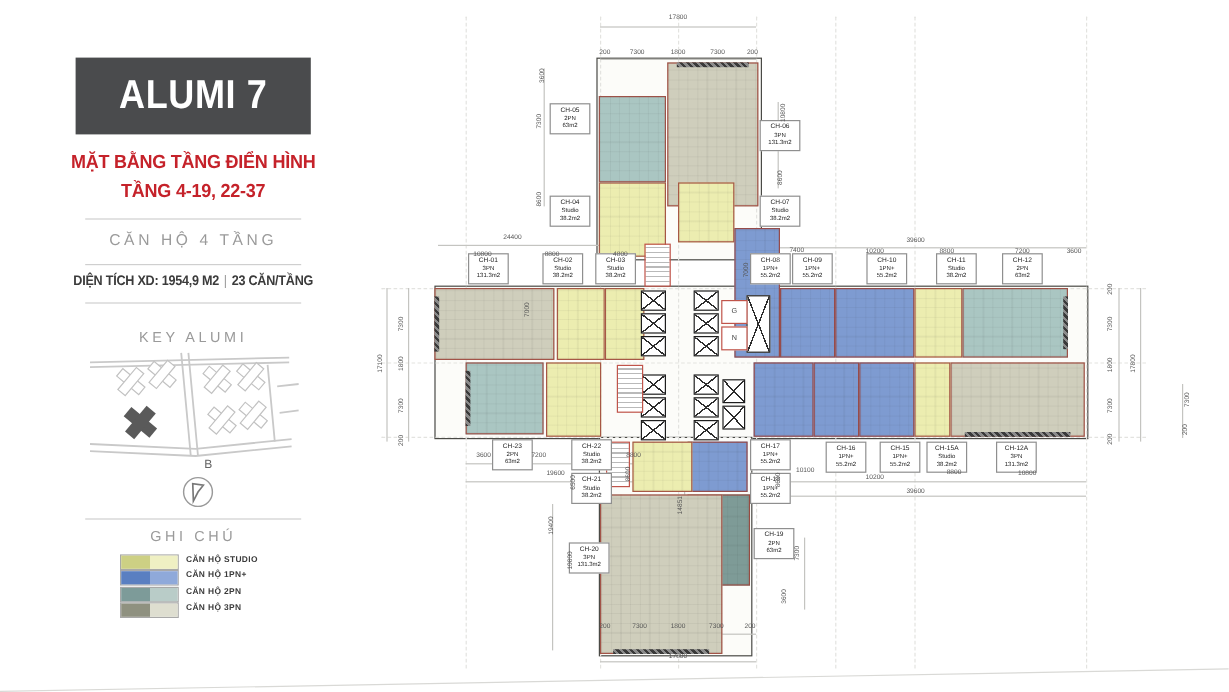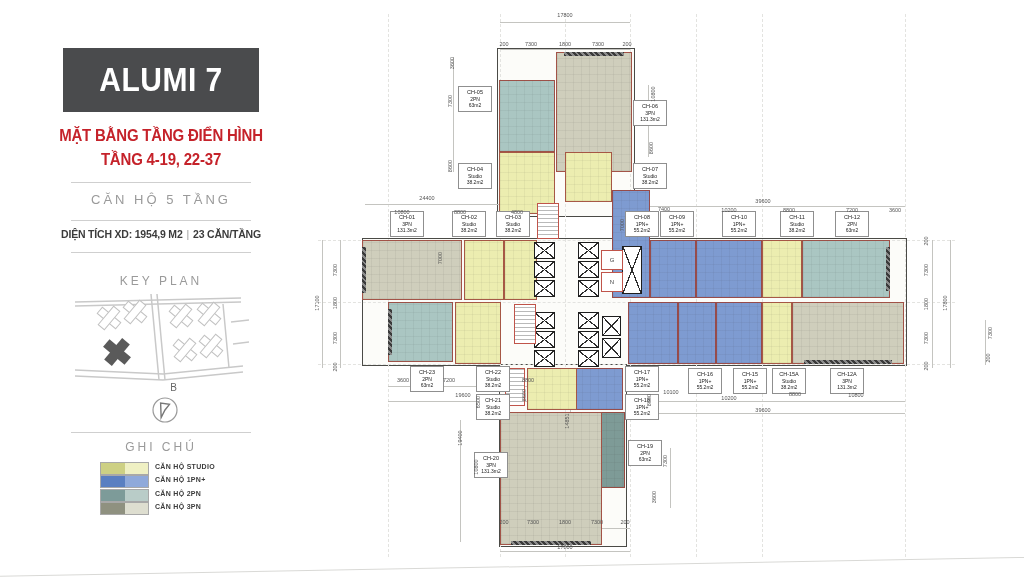--- a/index.html
+++ b/index.html
@@ -70,7 +70,7 @@
       <div>TẦNG 4-19, 22-37</div>
     </div>
     <div class="sep" style="top:142px"></div>
-    <div class="graycap" style="top:152px">CĂN HỘ 5 TẦNG</div>
+    <div class="graycap" style="top:152px">CĂN HỘ 4 TẦNG</div>
     <div class="sep" style="top:180px"></div>
     <div class="dientich">
       <span>DIỆN TÍCH XD: 1954,9 M2</span><span class="bar">|</span><span>23 CĂN/TẦNG</span>

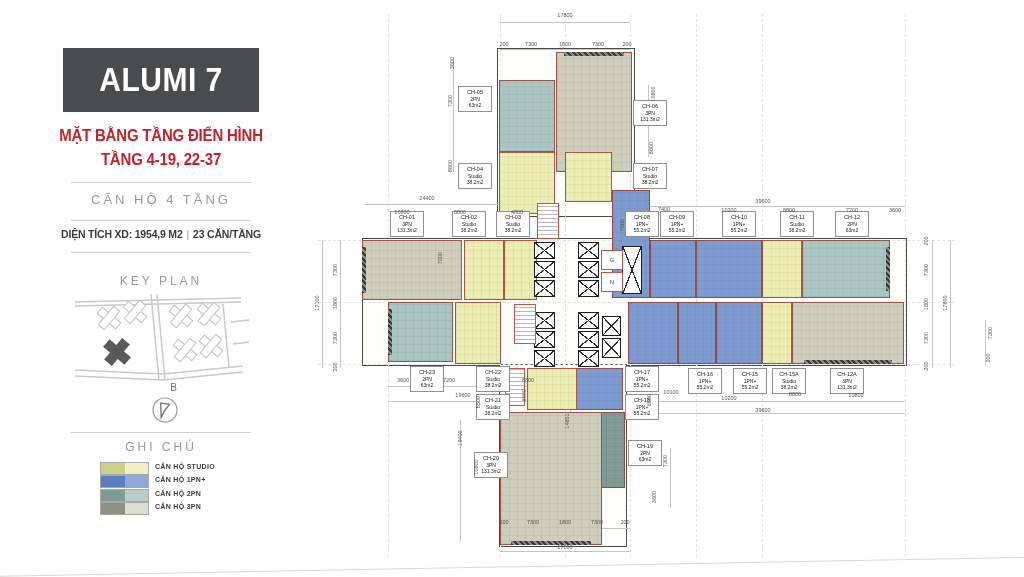--- a/index.html
+++ b/index.html
@@ -76,7 +76,7 @@
       <span>DIỆN TÍCH XD: 1954,9 M2</span><span class="bar">|</span><span>23 CĂN/TẦNG</span>
     </div>
     <div class="sep" style="top:212px"></div>
-    <div class="graycap" style="top:234px;font-size:12px">KEY PLAN</div>
+    <div class="graycap" style="top:234px;font-size:12px">KEY ALUMI</div>
     <svg id="keyplan-svg" width="176" height="92" viewBox="0 0 176 92">
       <g stroke="#c9c9c9" stroke-width="1.5" fill="none">
         <path d="M2,10 L168,6"></path>

